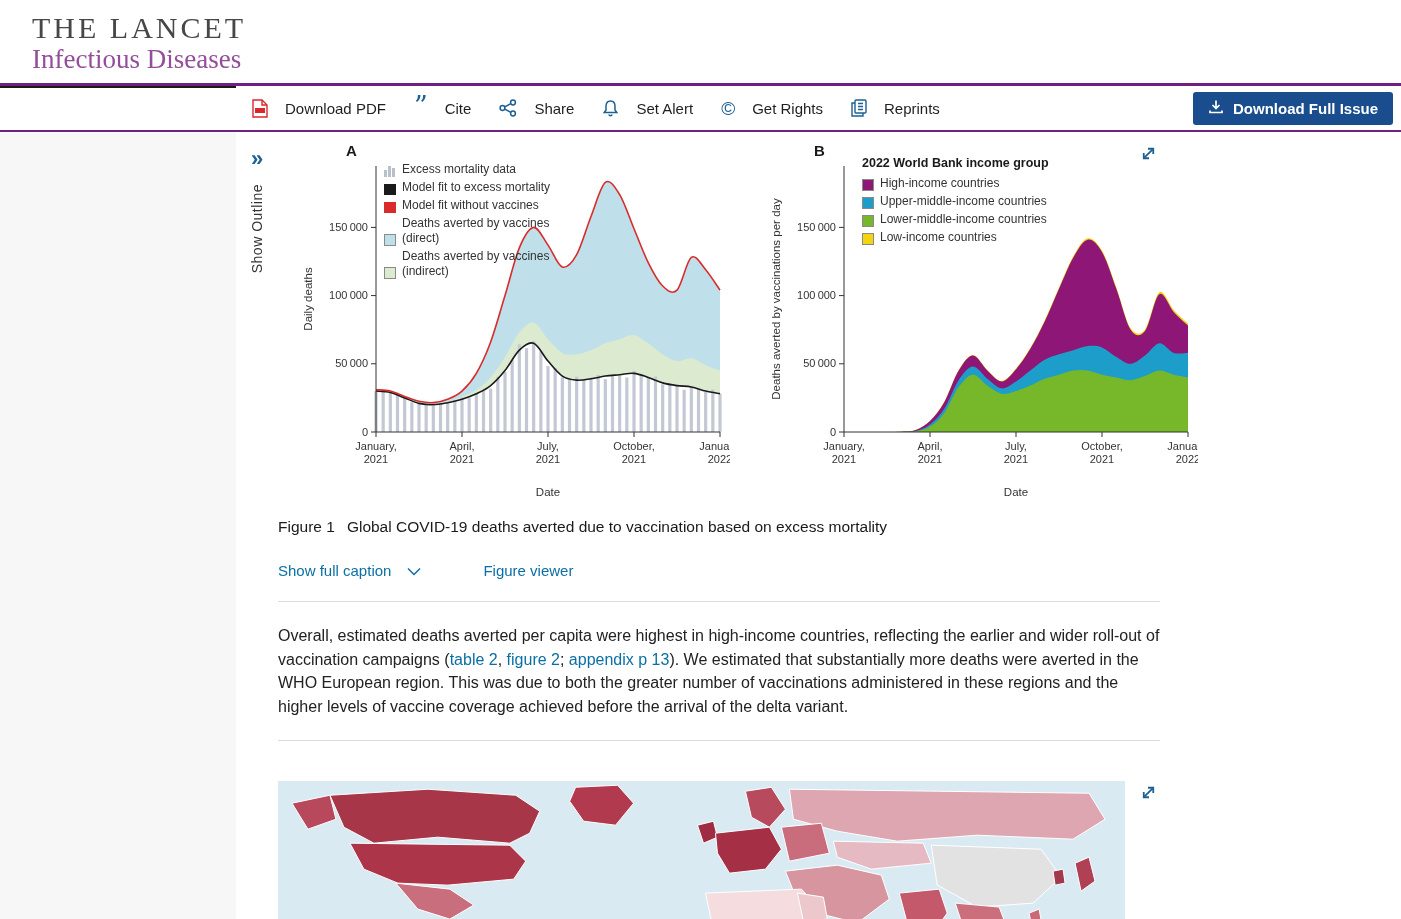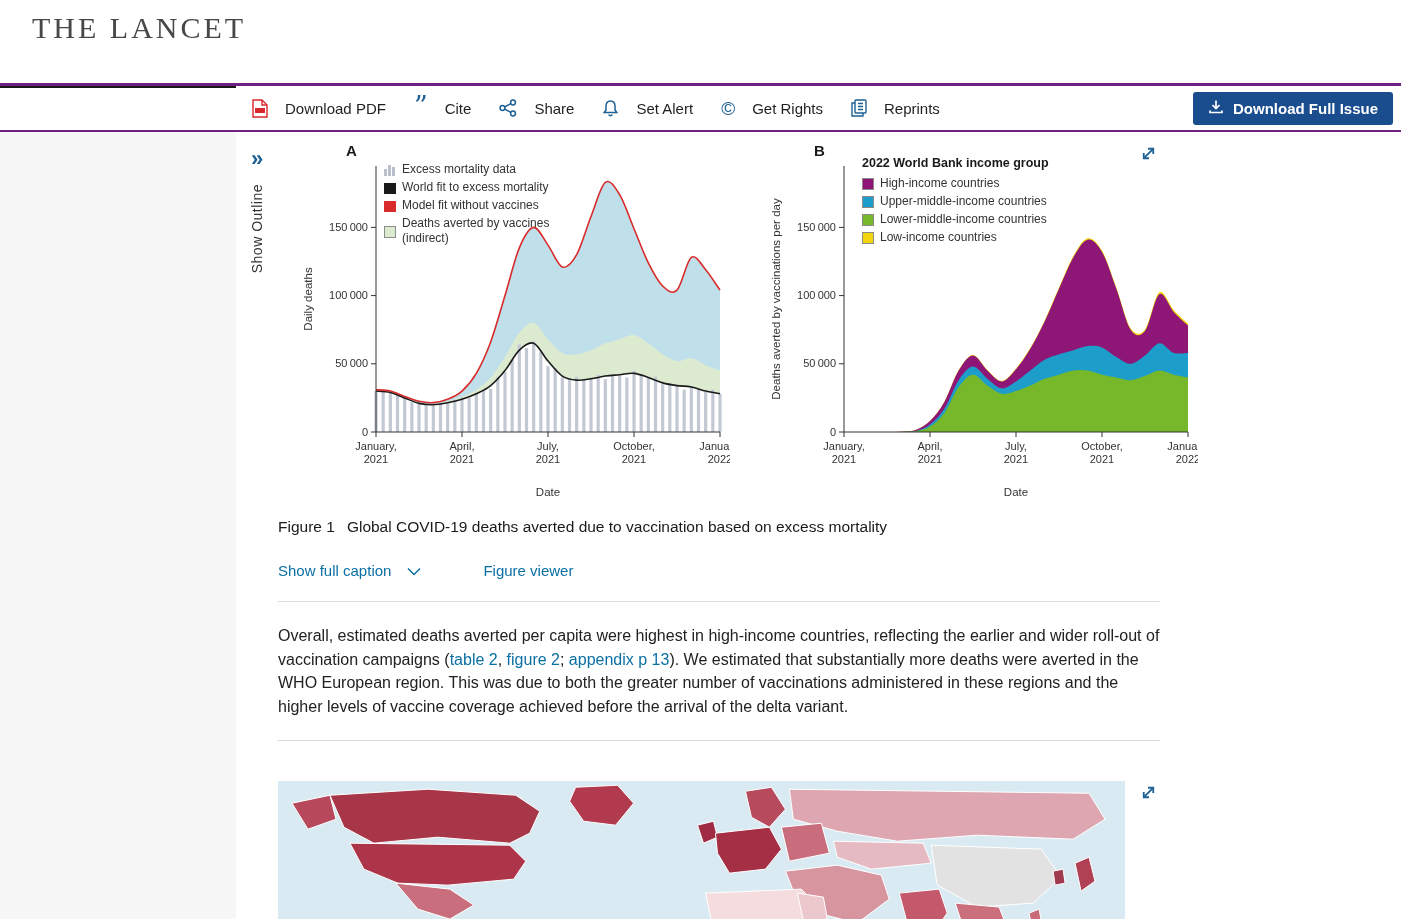--- a/index.html
+++ b/index.html
@@ -69,6 +69,7 @@
 <header>
   <div class="logo">
     <div class="logo-top">THE LANCET</div>
+    <div class="logo-sub">Infectious Diseases</div>
   </div>
 </header>
 

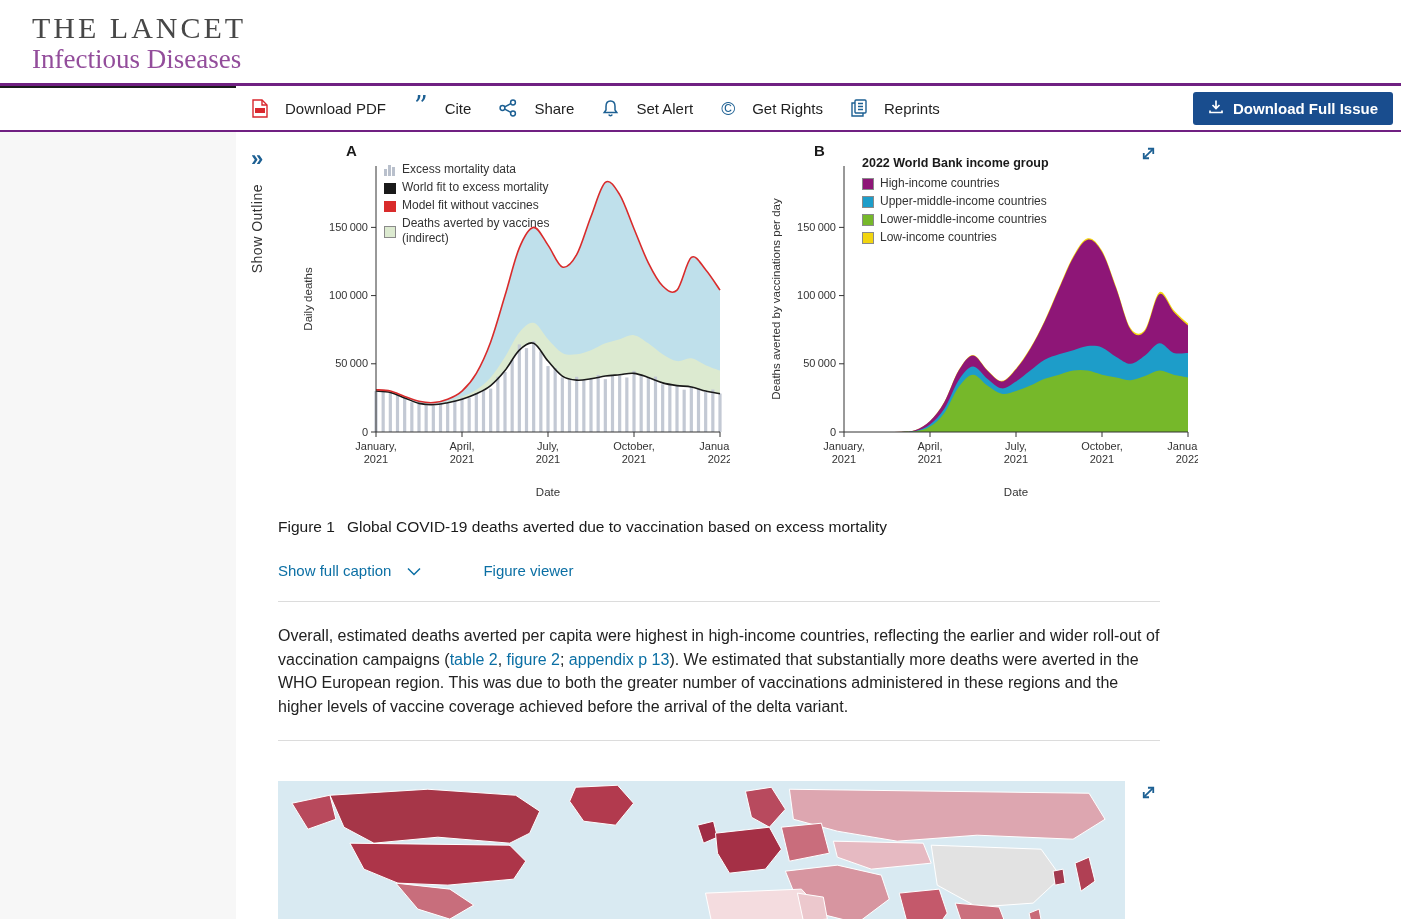--- a/index.html
+++ b/index.html
@@ -40,7 +40,7 @@
   .legendA{left:86px;top:20px;width:178px}
   .legendB{left:96px;top:14px;width:200px}
   .lg-title{font-weight:bold;font-size:12.5px;margin-bottom:4px;color:#1a1a1a}
-  .lg-item{display:flex;align-items:center;gap:6px;margin-bottom:3px}
+  .lg-item{display:flex;align-items:flex-end;gap:6px;margin-bottom:3px}
   .lg-swatch{width:12px;height:12px;flex:0 0 12px;margin-top:1px;border:1px solid #8a8a8a}
   .lg-swatch.solid{border:none;width:13px;height:11px}
   .lg-bars{display:flex;align-items:flex-end;gap:1px;height:12px;flex:0 0 12px;margin-top:1px}

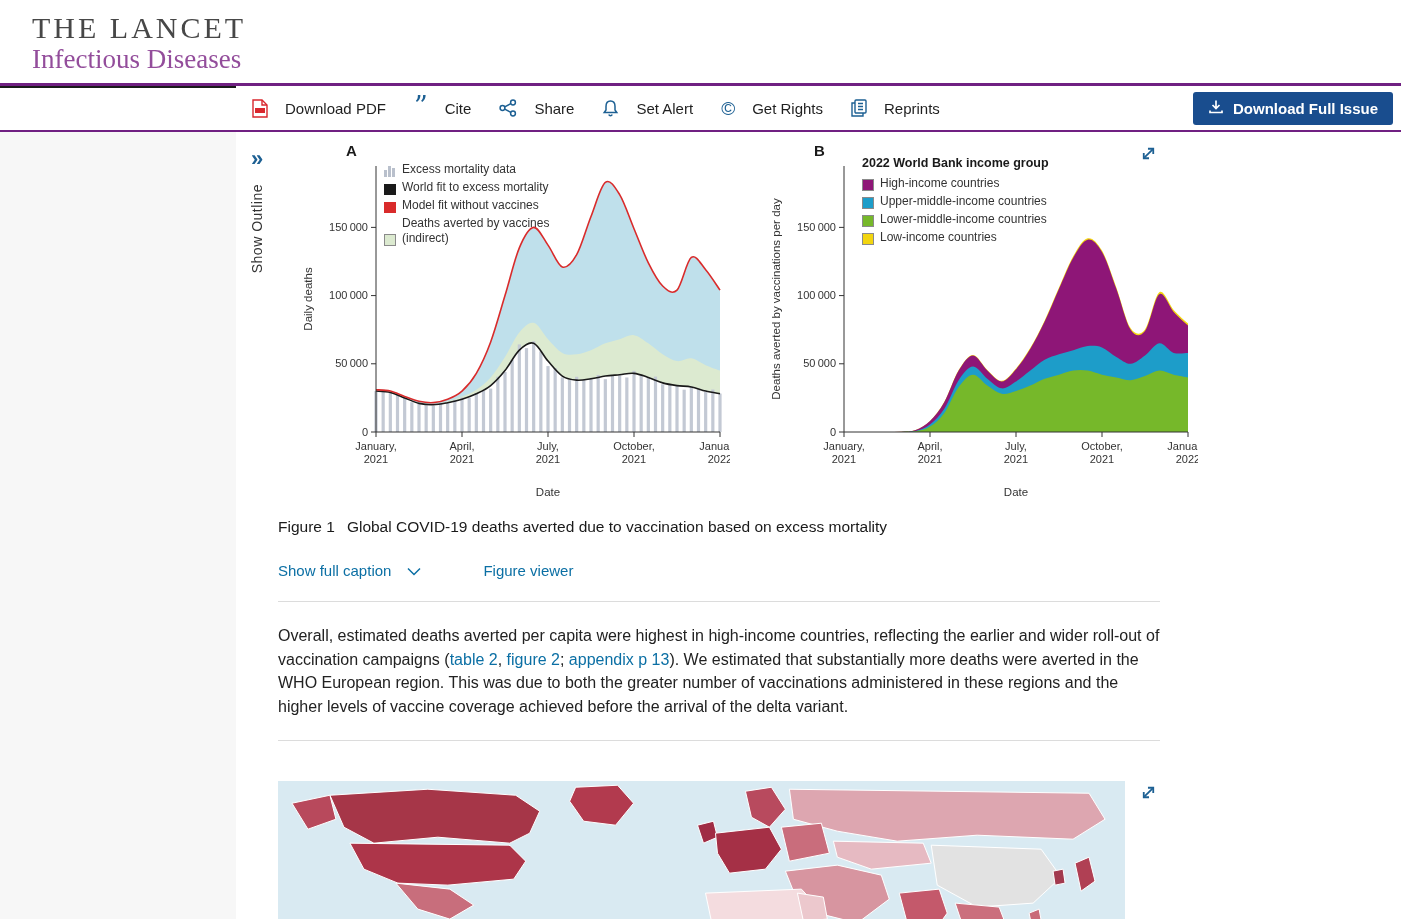--- a/index.html
+++ b/index.html
@@ -246,7 +246,7 @@
             </div>
             <div class="lg-item">
               <span class="lg-swatch solid" style="background: rgb(26, 26, 26);"></span>
-              <span>World fit to excess mortality</span>
+              <span>Model fit to excess mortality</span>
             </div>
             <div class="lg-item">
               <span class="lg-swatch solid" style="background: rgb(217, 43, 43);"></span>

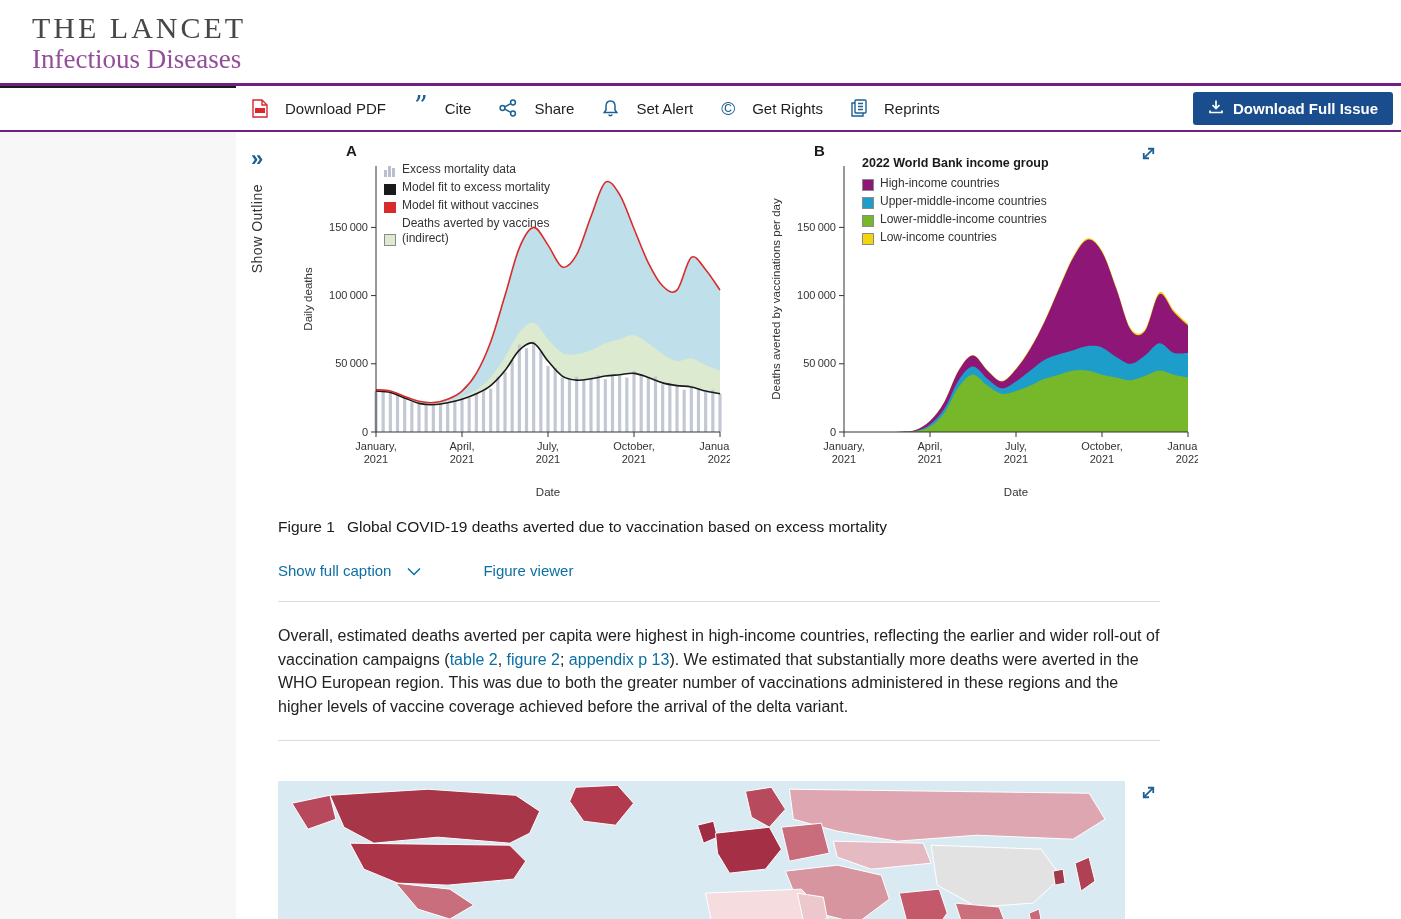--- a/index.html
+++ b/index.html
@@ -253,6 +253,10 @@
               <span>Model fit without vaccines</span>
             </div>
             <div class="lg-item">
+              <span class="lg-swatch" style="background: rgb(191, 224, 235);"></span>
+              <span>Deaths averted by vaccines (direct)</span>
+            </div>
+            <div class="lg-item">
               <span class="lg-swatch" style="background: rgb(220, 234, 208);"></span>
               <span>Deaths averted by vaccines (indirect)</span>
             </div>

